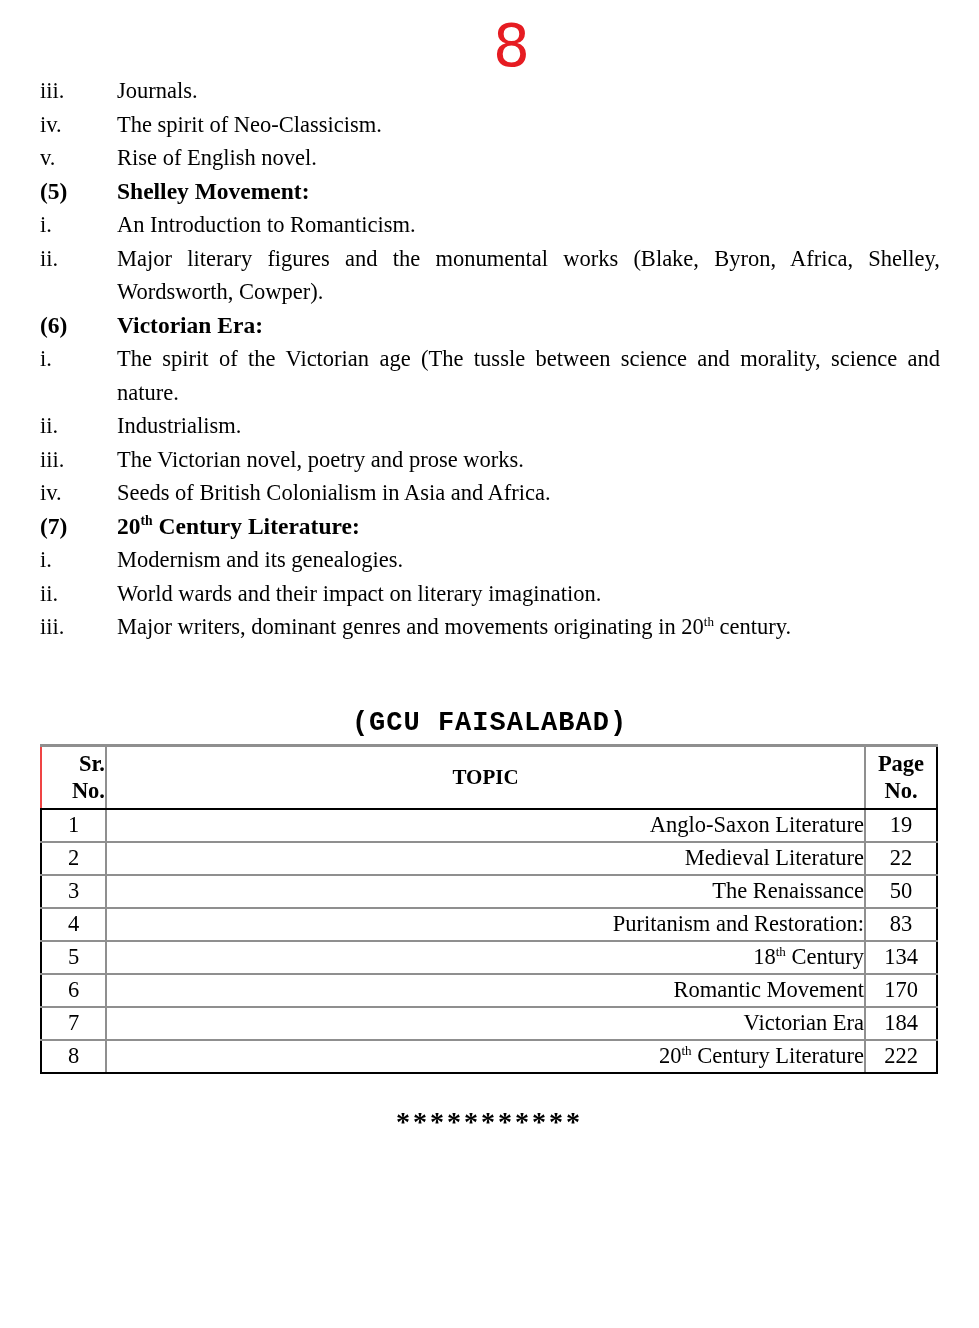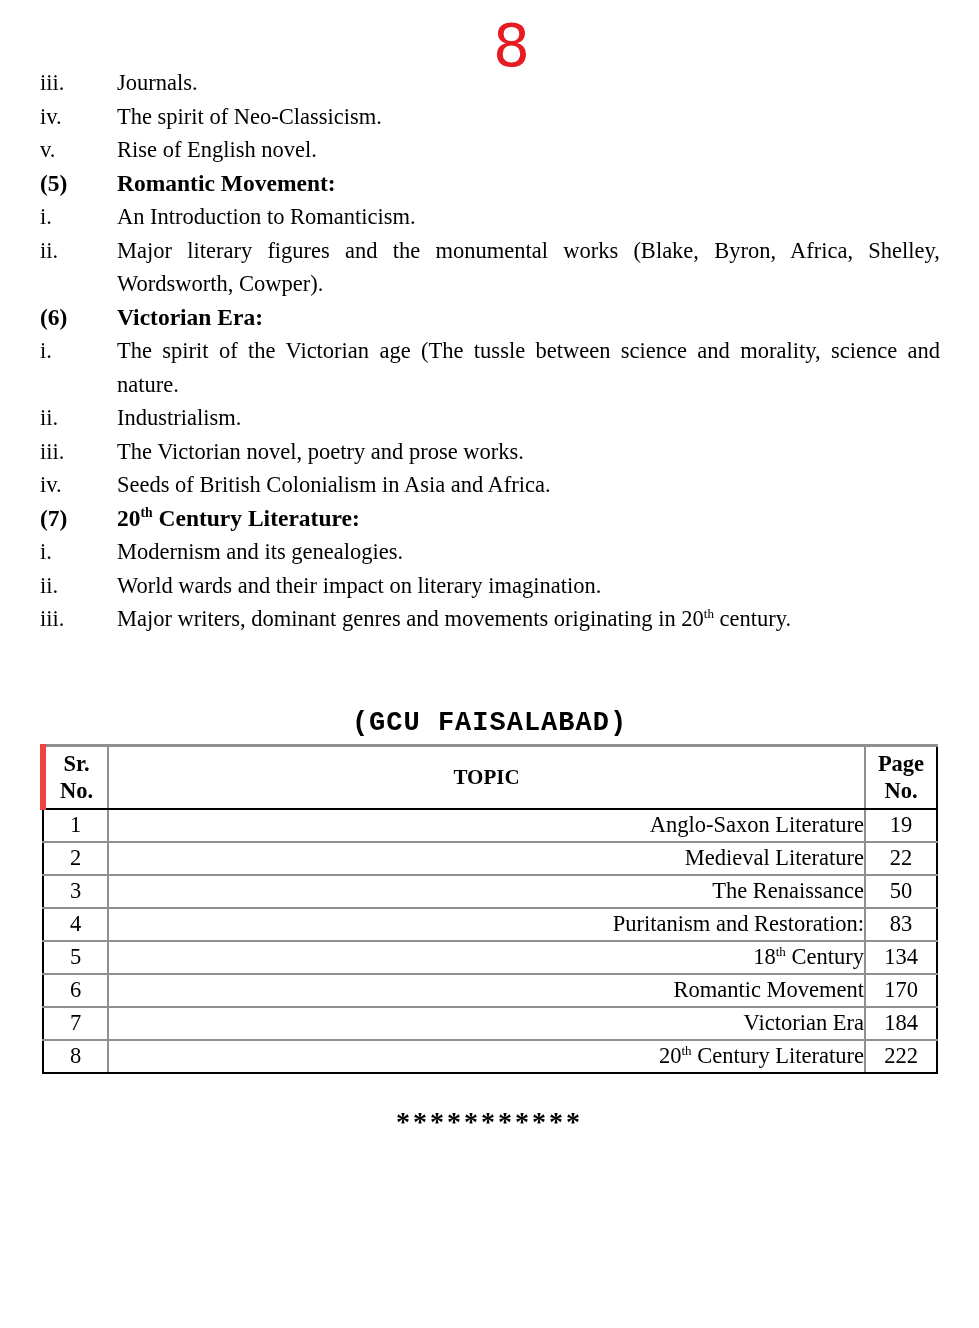--- a/index.html
+++ b/index.html
@@ -21,7 +21,7 @@
     color:#e61c22;
   }
   .outline {
-    position:absolute; top:66px; left:40px; width:900px;
+    position:absolute; top:74px; left:40px; width:900px;
   }
   .outline-item {
     position:relative;

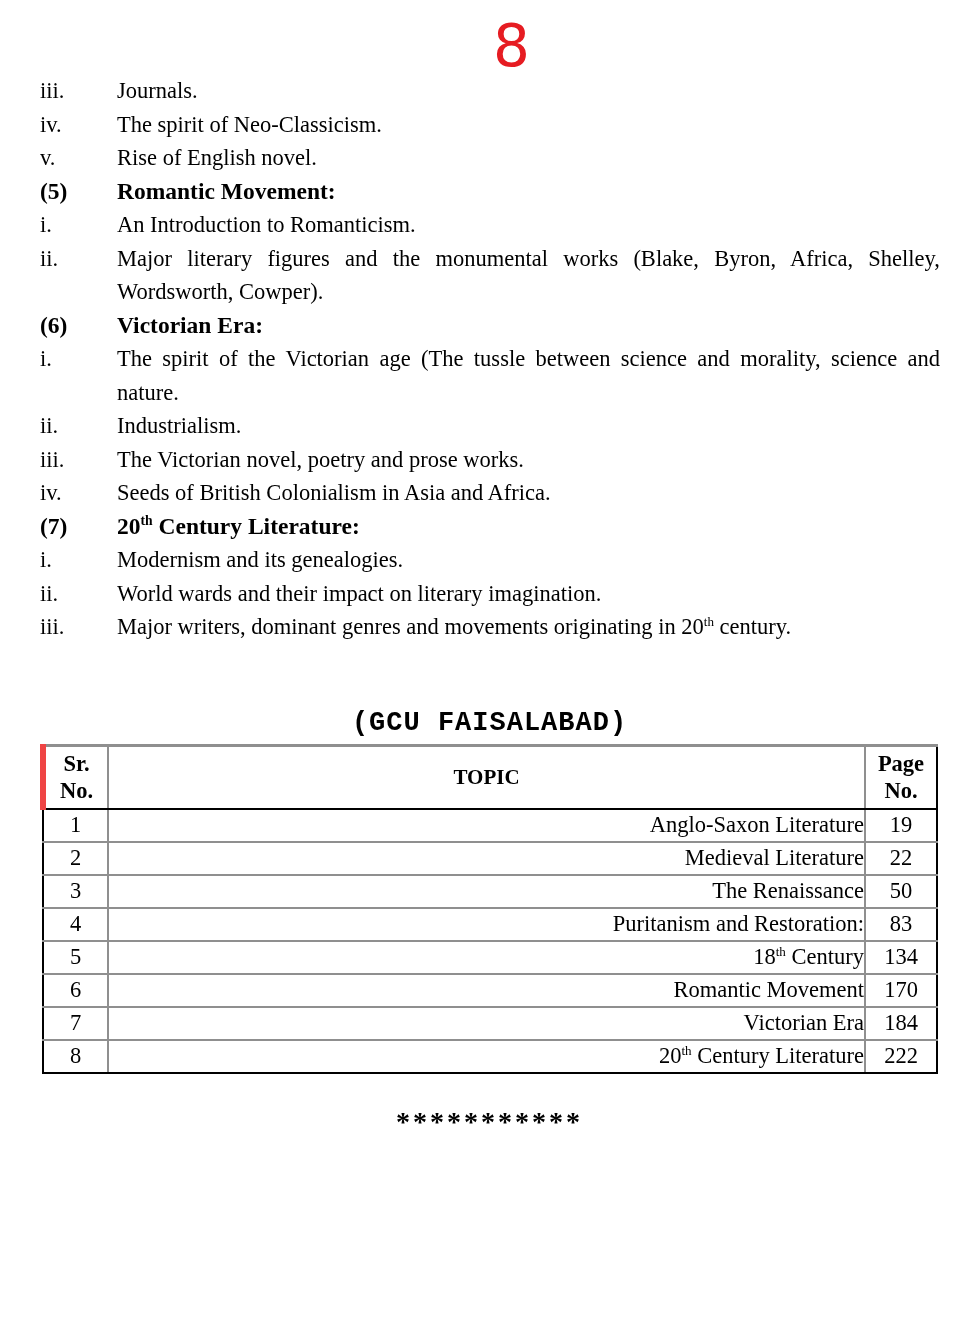--- a/index.html
+++ b/index.html
@@ -123,7 +123,7 @@
 
     <div class="outline-item heading">
       <span class="marker">(5)</span>
-      <span class="itext"><span>Romantic Movement:</span><sup class="sp"></sup><span></span></span>
+      <span class="itext"><span>Shelley Movement:</span><sup class="sp"></sup><span></span></span>
     </div>
 
     <div class="outline-item">

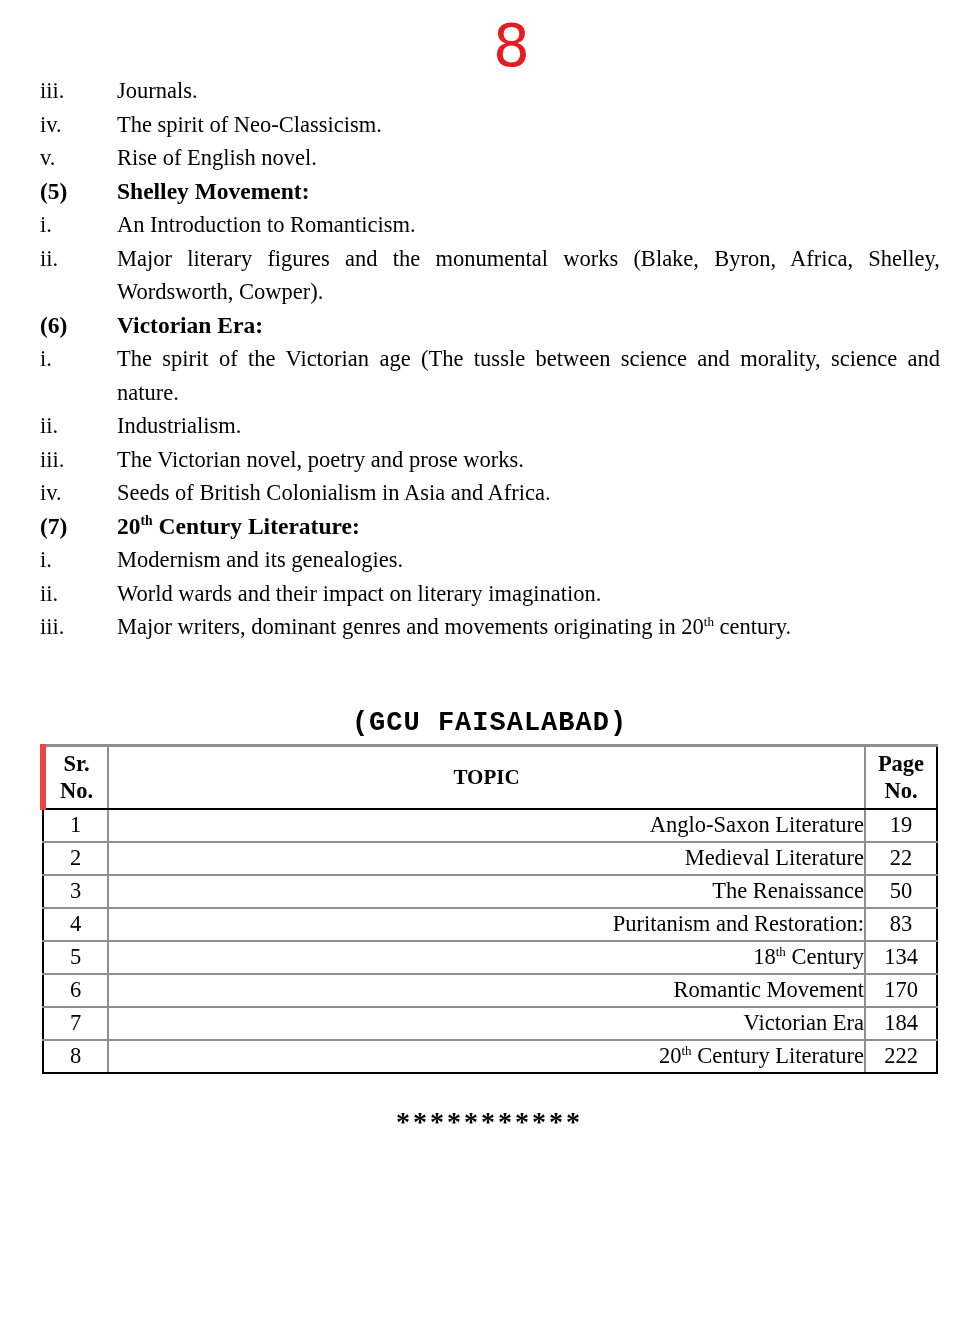--- a/index.html
+++ b/index.html
@@ -74,7 +74,7 @@
     text-align:center;
     vertical-align:middle;
   }
-  table.toc th:first-child { border-left:6px solid #ef4444; }
+  table.toc th:first-child { border-left:2px solid #ef4444;text-align:right; }
   table.toc th:last-child  { border-right:2px solid #000; }
   th .hline { display:block; font-size:22.5px; line-height:27px; }
   th.topic-h { font-size:21px; }

